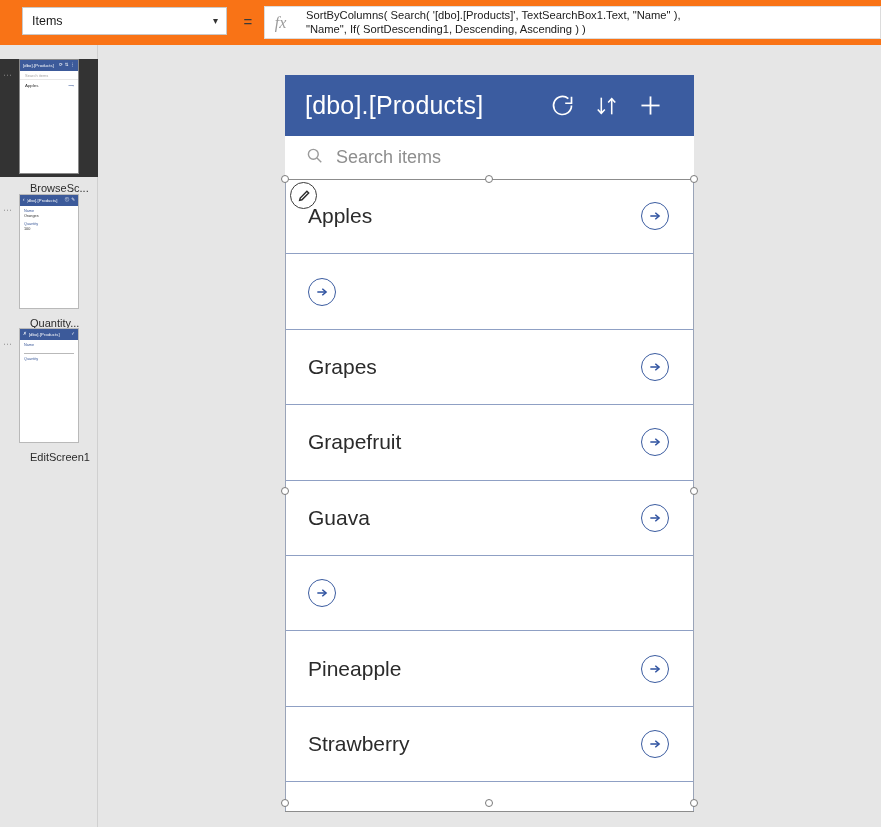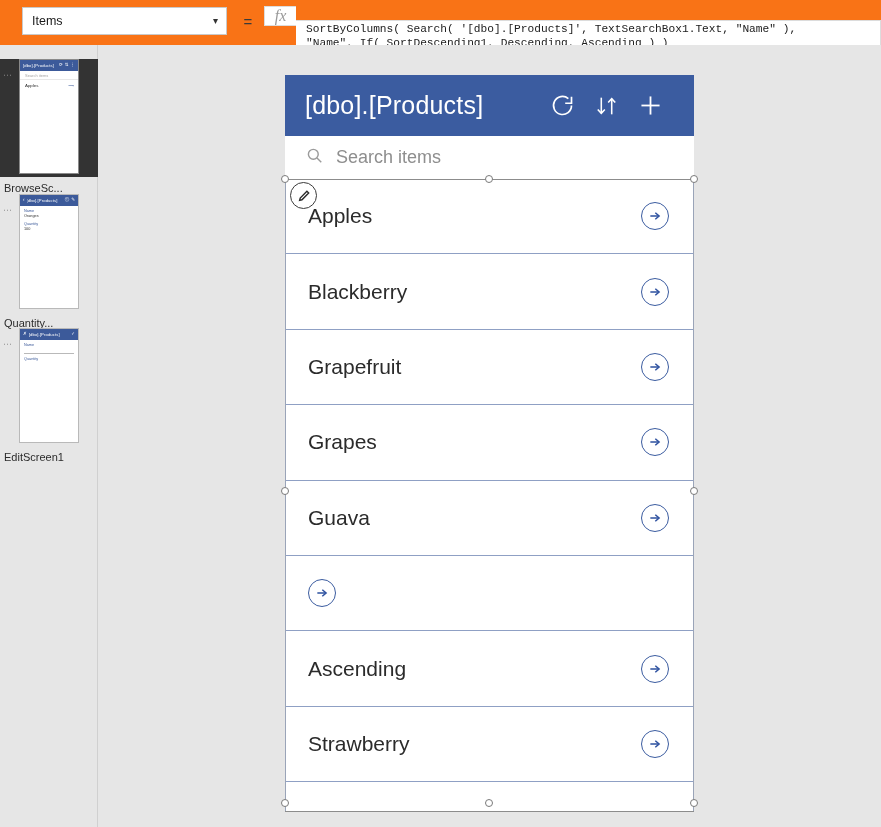--- a/index.html
+++ b/index.html
@@ -41,7 +41,7 @@
   }
   #fx-box{
     margin:6px 0 0 6px;
-    width:32px;height:20px;
+    width:32px;height:33px;
     border:1px solid #dcdcdc;
     border-right:none;
     background:#fff;

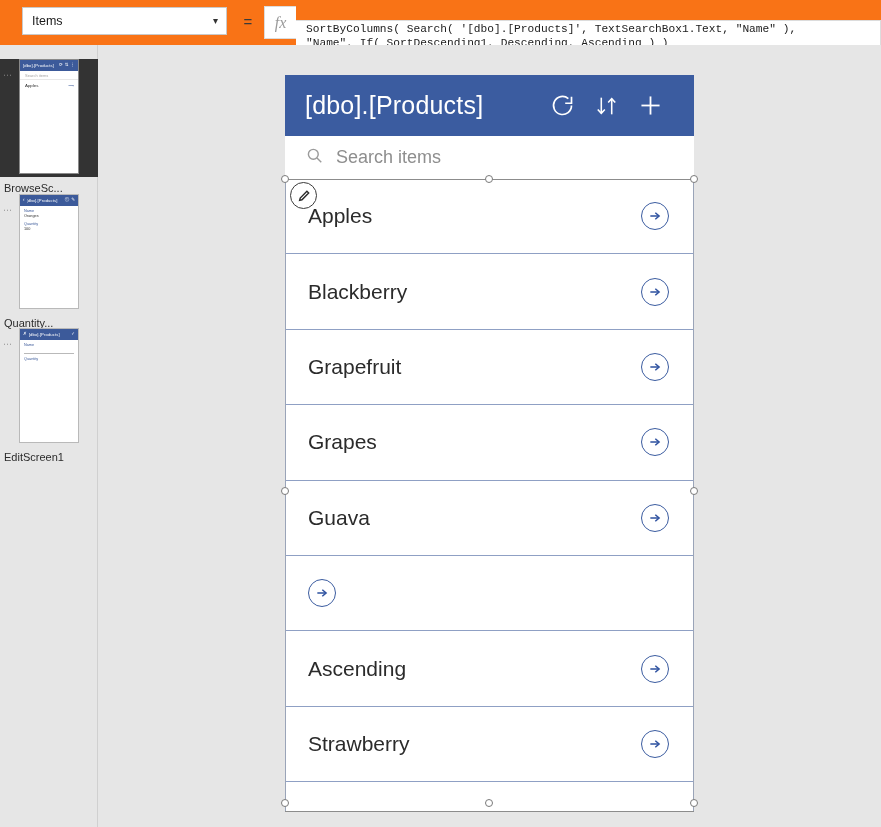--- a/index.html
+++ b/index.html
@@ -51,7 +51,7 @@
     box-sizing:border-box;
   }
   #formula-text{
-    margin:20px 0 0 0;
+    margin:6px 0 0 0;
     flex:1;
     height:33px;
     border:1px solid #dcdcdc;
@@ -59,7 +59,7 @@
     background:#fff;
     box-sizing:border-box;
     padding:2px 4px 0 10px;
-    font-family:Liberation Mono, monospace;
+    font-family:Liberation Sans, sans-serif;
     font-size:11.2px;
     line-height:13.6px;
     color:#202020;

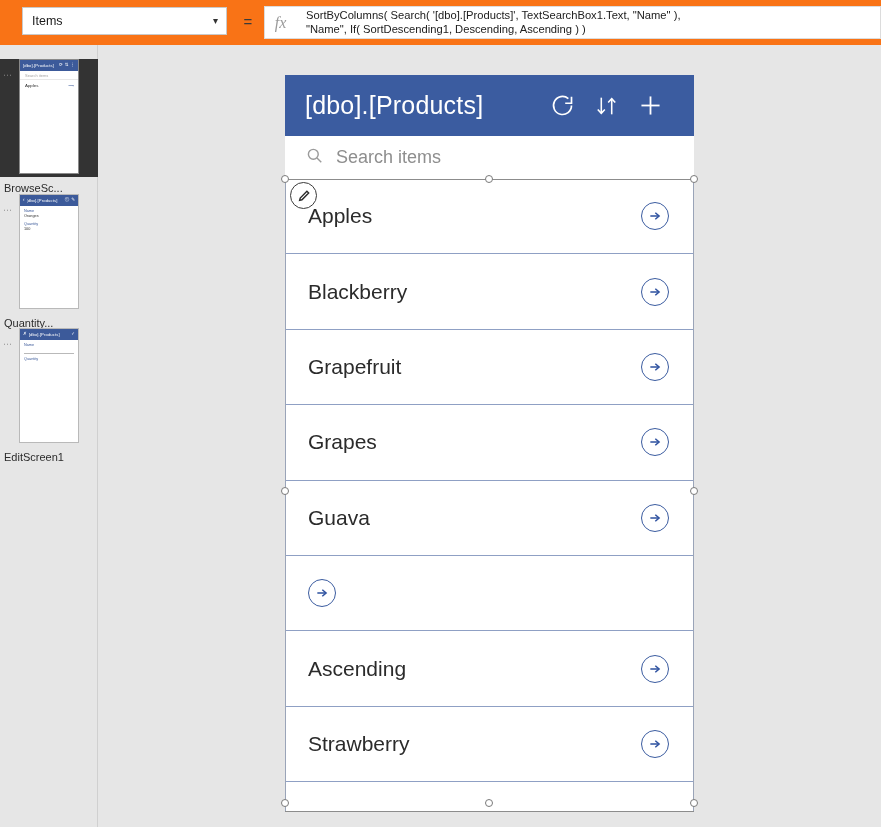--- a/index.html
+++ b/index.html
@@ -100,7 +100,7 @@
   }
   .thumb-label{
     font-size:11px;color:#2b2b2b;
-    margin:5px 0 0 4px;
+    margin:5px 0 0 30px;
     white-space:nowrap;
   }
 

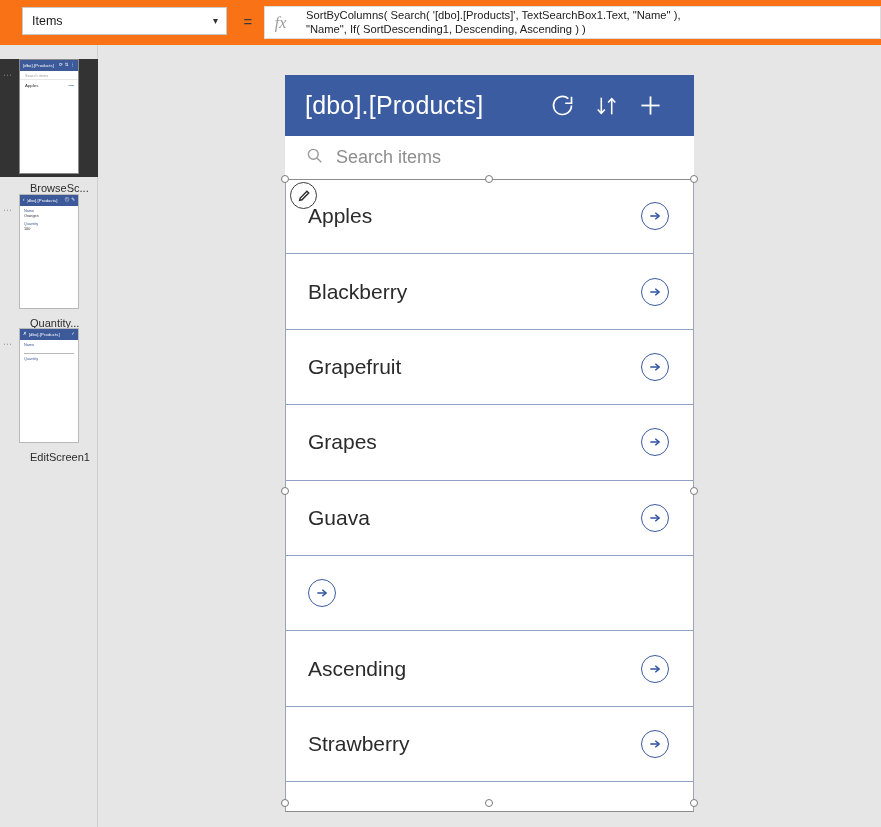--- a/index.html
+++ b/index.html
@@ -377,7 +377,6 @@
       </div>
 
       <div class="gallery-item">
-        <span class="item-label">Blackberry</span>
         <span class="chevron-circle">
           <svg width="14" height="14" viewBox="0 0 24 24" fill="none" stroke="#2f52a0" stroke-width="2.6">
             <path d="M4 12h14"></path>

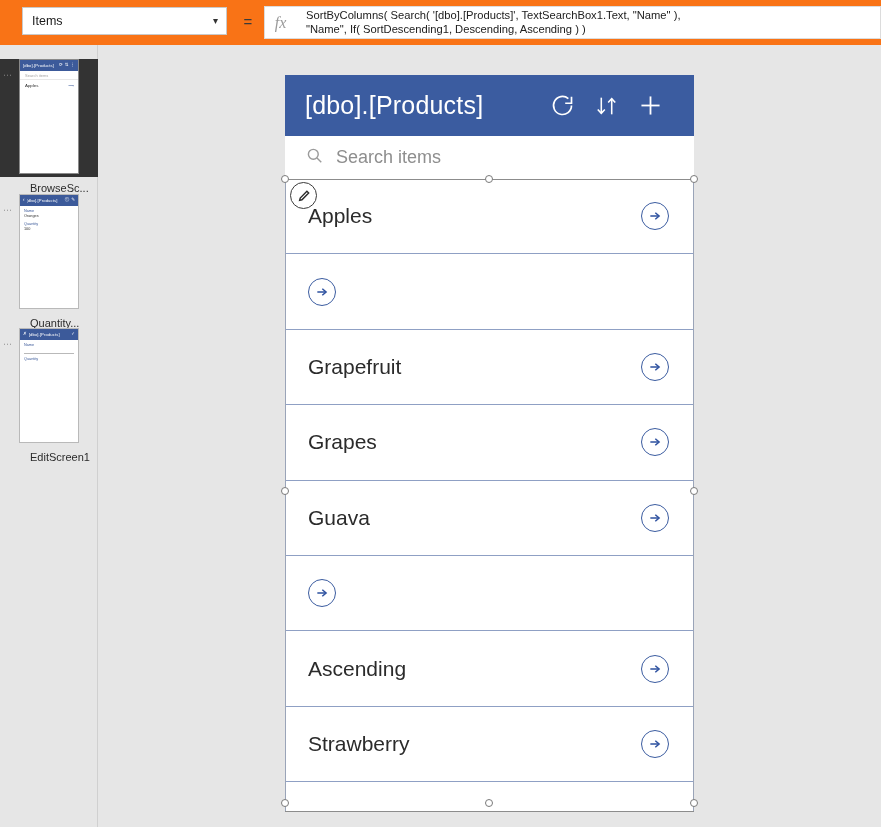--- a/index.html
+++ b/index.html
@@ -386,17 +386,17 @@
       </div>
 
       <div class="gallery-item">
+        <span class="item-label">Grapes</span>
+        <span class="chevron-circle">
+          <svg width="14" height="14" viewBox="0 0 24 24" fill="none" stroke="#2f52a0" stroke-width="2.6">
+            <path d="M4 12h14"></path>
+              <path d="M12.5 6.5L19 12l-6.5 5.5"></path>
+          </svg>
+        </span>
+      </div>
+
+      <div class="gallery-item">
         <span class="item-label">Grapefruit</span>
-        <span class="chevron-circle">
-          <svg width="14" height="14" viewBox="0 0 24 24" fill="none" stroke="#2f52a0" stroke-width="2.6">
-            <path d="M4 12h14"></path>
-              <path d="M12.5 6.5L19 12l-6.5 5.5"></path>
-          </svg>
-        </span>
-      </div>
-
-      <div class="gallery-item">
-        <span class="item-label">Grapes</span>
         <span class="chevron-circle">
           <svg width="14" height="14" viewBox="0 0 24 24" fill="none" stroke="#2f52a0" stroke-width="2.6">
             <path d="M4 12h14"></path>

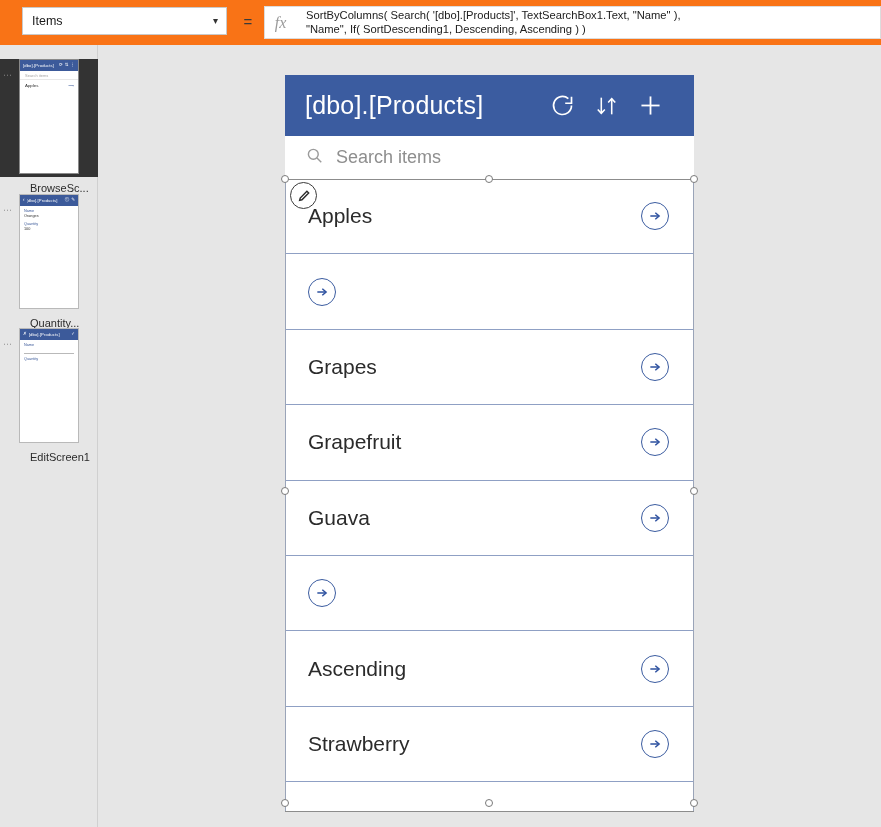--- a/index.html
+++ b/index.html
@@ -425,7 +425,7 @@
       </div>
 
       <div class="gallery-item">
-        <span class="item-label">Ascending</span>
+        <span class="item-label">Pineapple</span>
         <span class="chevron-circle">
           <svg width="14" height="14" viewBox="0 0 24 24" fill="none" stroke="#2f52a0" stroke-width="2.6">
             <path d="M4 12h14"></path>

